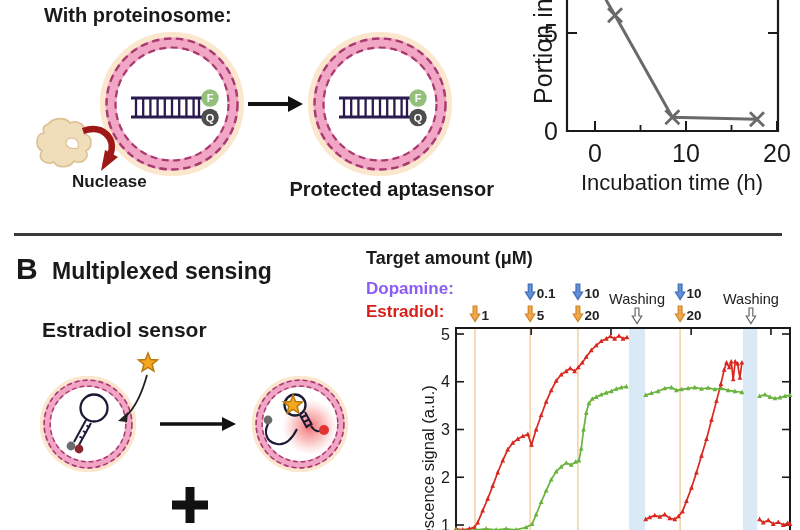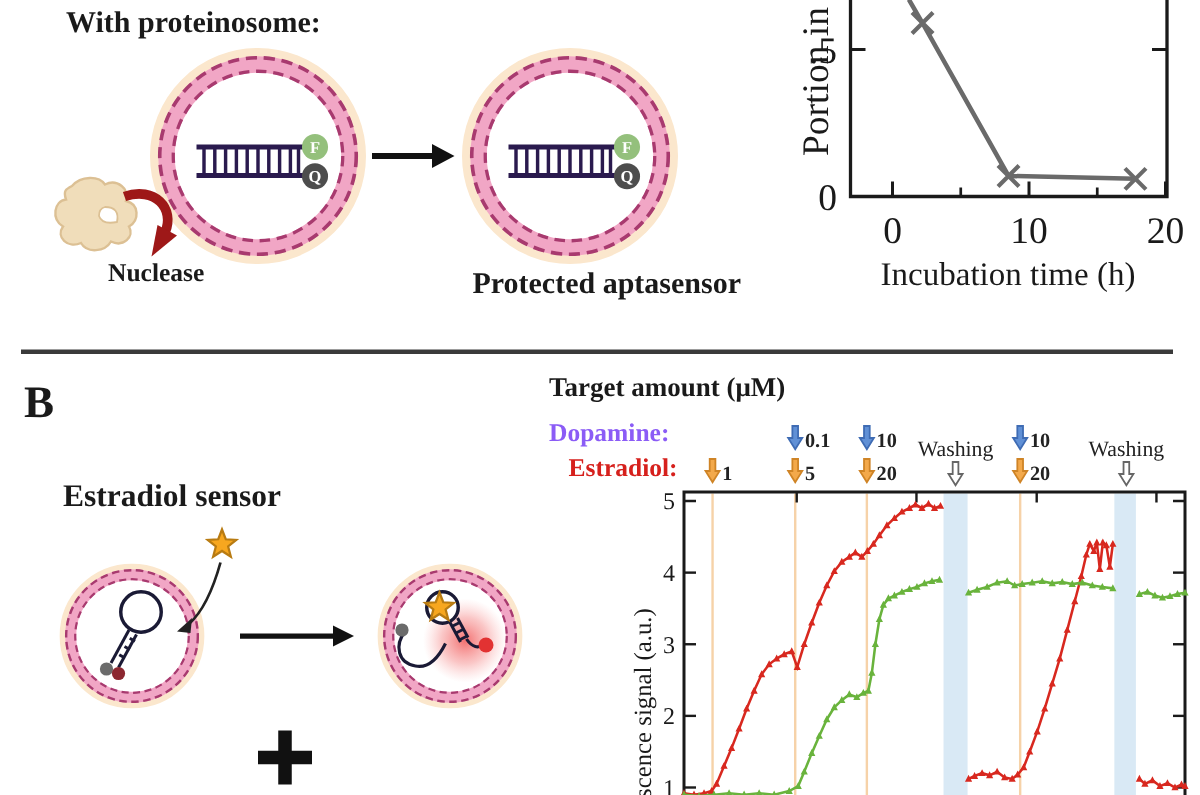--- a/index.html
+++ b/index.html
@@ -4,7 +4,7 @@
 <style>
   html,body{margin:0;padding:0;background:#fff;}
   #stage{position:relative;width:800px;height:530px;background:#fff;overflow:hidden;
-         font-family:Liberation Serif, serif;color:#111;}
+         font-family:Liberation Sans, sans-serif;color:#111;}
   .abs{position:absolute;}
   .hd{font-weight:bold;color:#1a1a1a;}
   svg{position:absolute;overflow:hidden;}

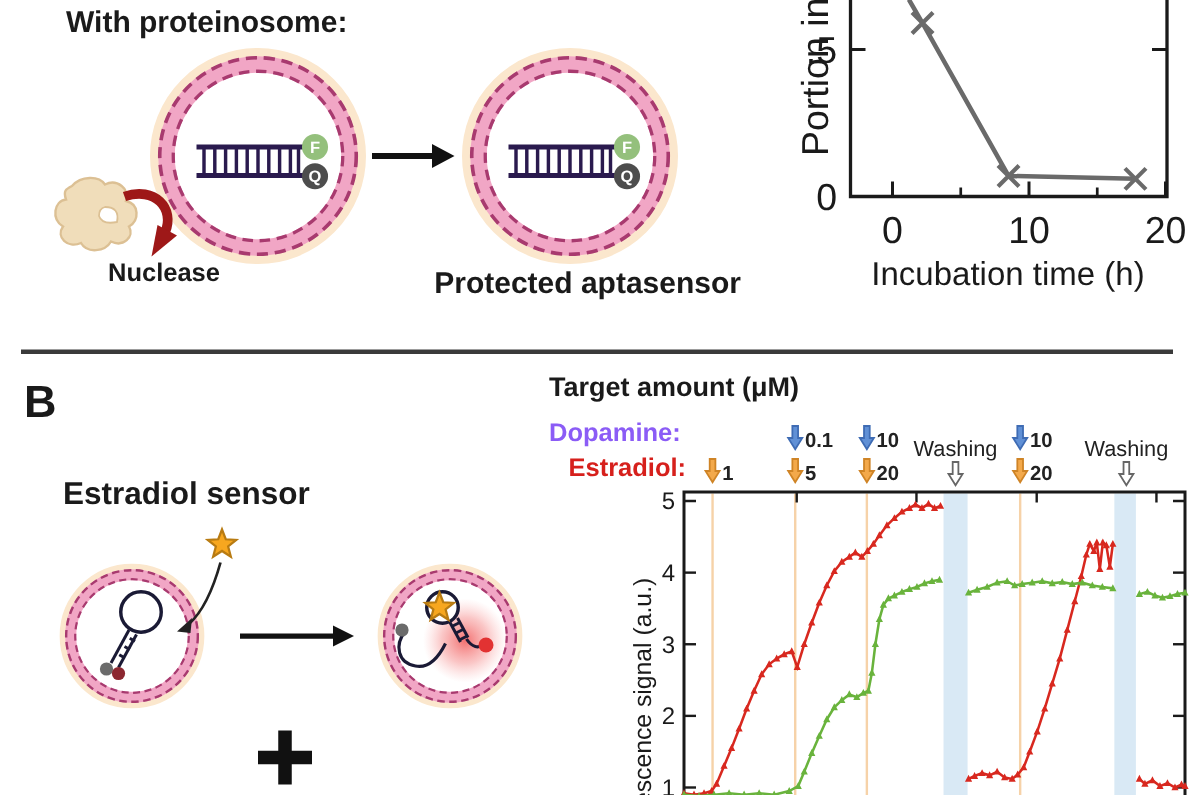--- a/index.html
+++ b/index.html
@@ -109,6 +109,7 @@
   <div class="abs" style="left:14px;top:233px;width:768px;height:2.5px;background:#3a3a3a;"></div>
 
   <div class="abs hd" style="left:16px;top:252px;font-size:30px;">B</div>
+  <div class="abs hd" style="left:52px;top:258px;font-size:23px;">Multiplexed sensing</div>
   <div class="abs hd" style="left:42px;top:318px;font-size:21px;">Estradiol sensor</div>
 
   <svg class="abs" style="left:0;top:340px;" width="360" height="190" viewBox="0 340 360 190">

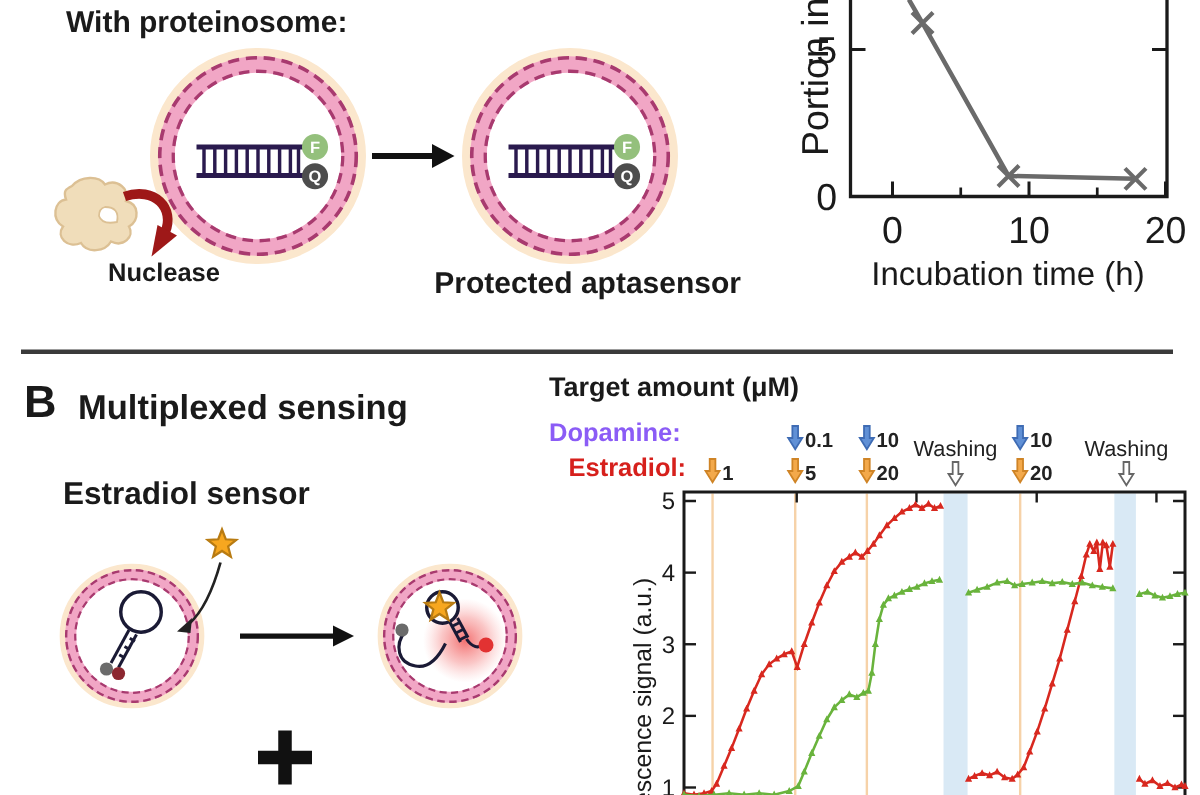--- a/index.html
+++ b/index.html
@@ -173,7 +173,7 @@
 
   <div class="abs hd" style="left:366px;top:248px;font-size:18px;">Target amount (μM)</div>
   <div class="abs hd" style="left: 366px; top: 279px; font-size: 17px; color: #8b5cf6;">Dopamine:</div>
-  <div class="abs hd" style="left: 366px; top: 302px; font-size: 17px; color: rgb(214, 32, 28); margin-left: 13px;">Estradiol:</div>
+  <div class="abs hd" style="left: 366px; top: 302px; font-size: 17px; color: rgb(214, 32, 28);">Estradiol:</div>
 
   <svg id="chart-b" class="abs" style="left:356px;top:245px;" width="444" height="285" viewBox="356 245 444 285">
       <rect x="629.012" y="329" width="16.03200000000004" height="201" fill="#d9e9f5"></rect>

